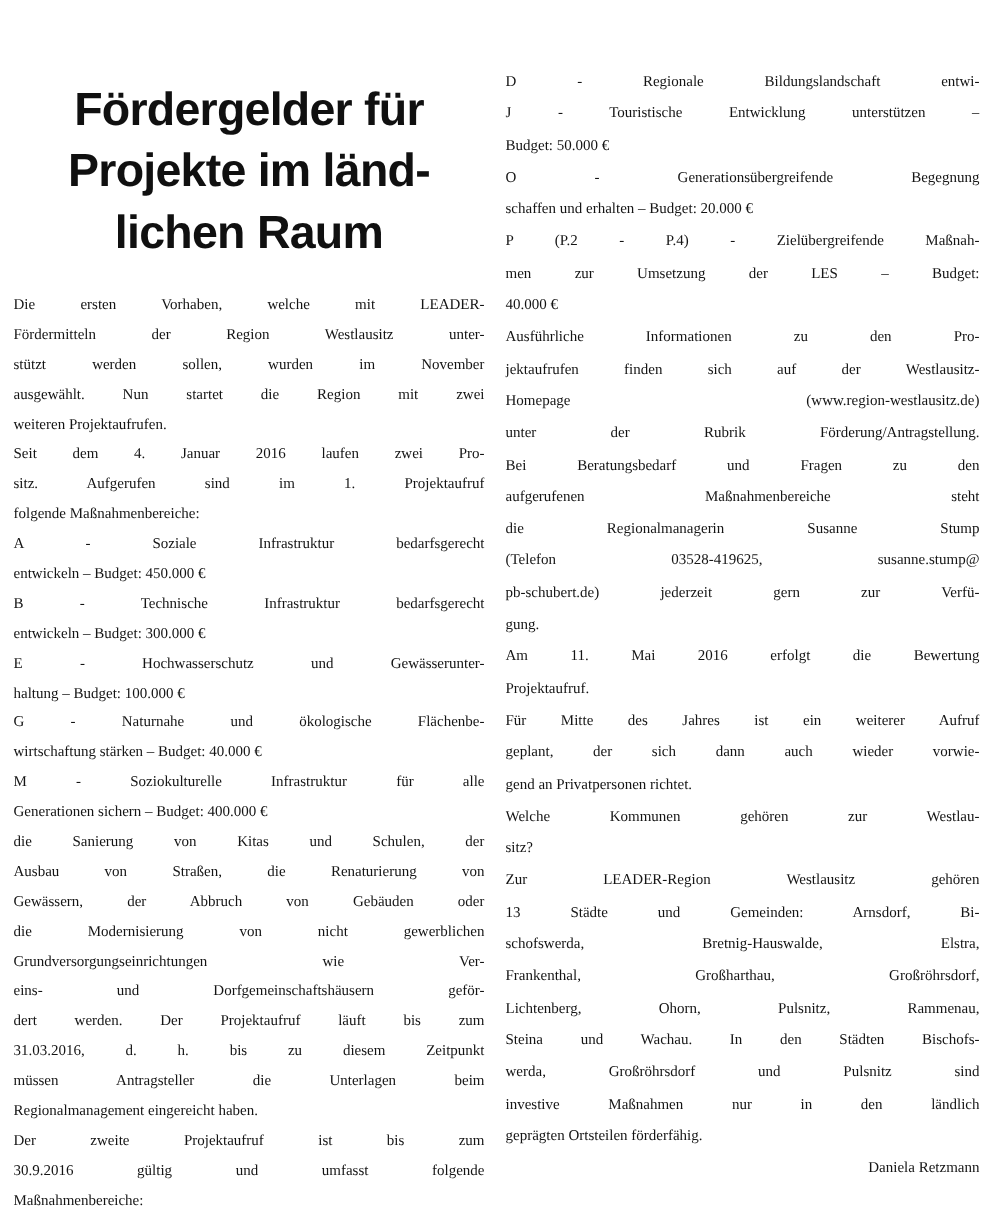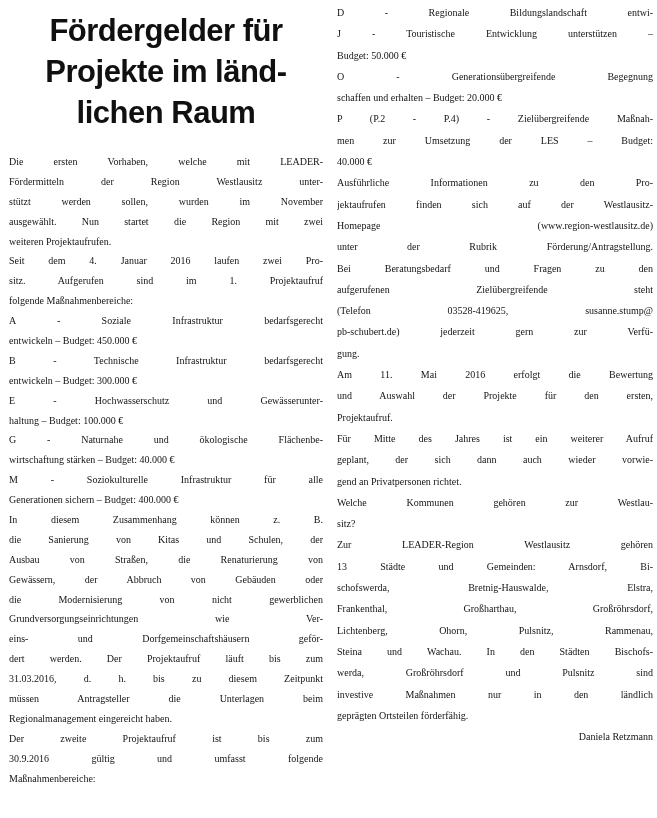--- a/index.html
+++ b/index.html
@@ -18,6 +18,7 @@
     display: flex;
     box-sizing: border-box;
     padding: 2px 4px 0 9px;
+    margin-top: 42px;
   }
   .col { box-sizing: border-box; }
   .col-left  { width: 314px; margin-right: 14px; }

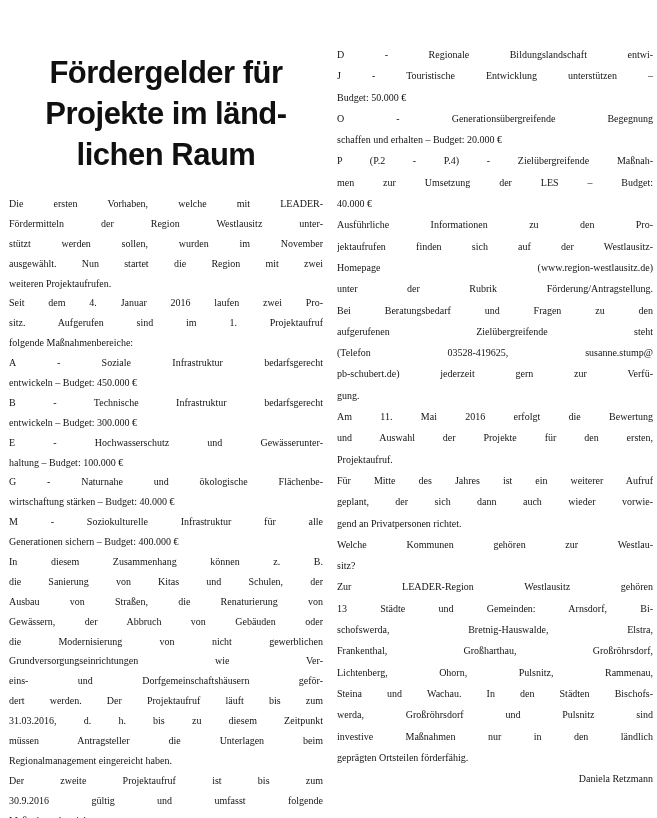--- a/index.html
+++ b/index.html
@@ -144,7 +144,7 @@
           <div class="line jl">Homepage (www.region-westlausitz.de)</div>
           <div class="line jl">unter der Rubrik Förderung/Antragstellung.</div>
           <div class="line jl">Bei Beratungsbedarf und Fragen zu den</div>
-          <div class="line jl">aufgerufenen Zielübergreifende steht</div>
+          <div class="line jl">aufgerufenen Maßnahmenbereiche steht</div>
           <div class="line jl">(Telefon 03528-419625, susanne.stump@</div>
           <div class="line jl">pb-schubert.de) jederzeit gern zur Verfü-</div>
           <div class="line">gung.</div>

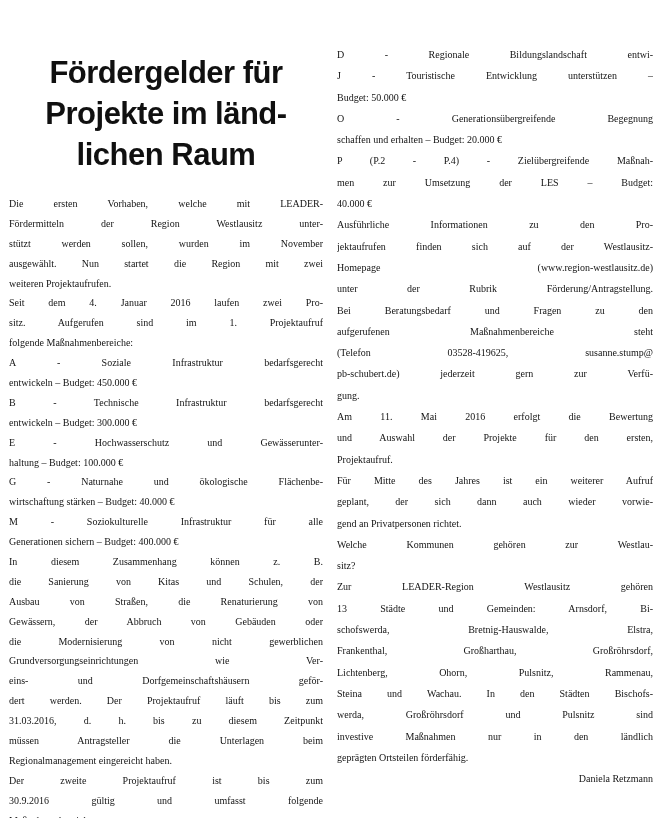--- a/index.html
+++ b/index.html
@@ -145,6 +145,7 @@
           <div class="line jl">unter der Rubrik Förderung/Antragstellung.</div>
           <div class="line jl">Bei Beratungsbedarf und Fragen zu den</div>
           <div class="line jl">aufgerufenen Maßnahmenbereiche steht</div>
+          <div class="line jl">die Regionalmanagerin Susanne Stump</div>
           <div class="line jl">(Telefon 03528-419625, susanne.stump@</div>
           <div class="line jl">pb-schubert.de) jederzeit gern zur Verfü-</div>
           <div class="line">gung.</div>

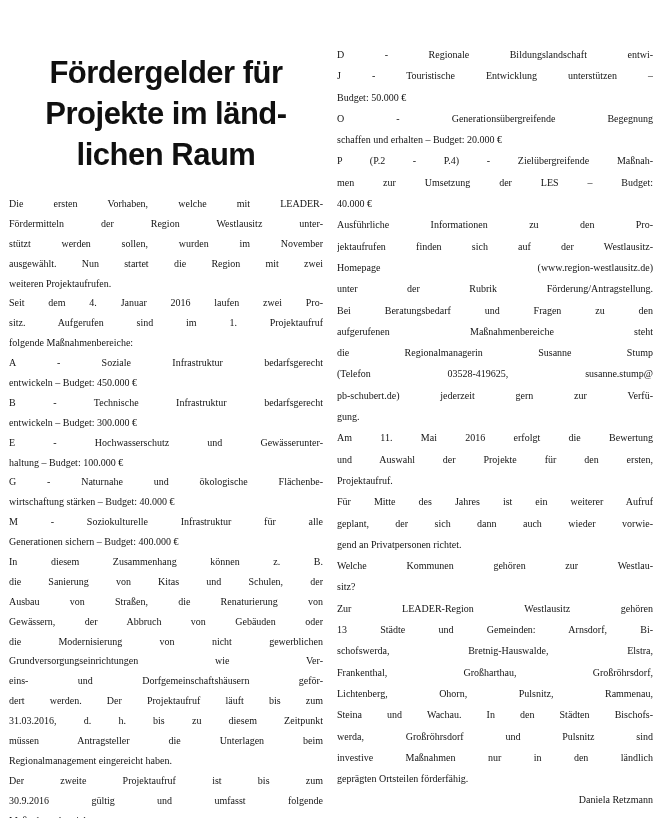--- a/index.html
+++ b/index.html
@@ -152,7 +152,6 @@
         </div>
         <div class="para">
           <div class="line jl">Am 11. Mai 2016 erfolgt die Bewertung</div>
-          <div class="line jl">und Auswahl der Projekte für den ersten,</div>
           <div class="line">Projektaufruf.</div>
         </div>
         <div class="para">

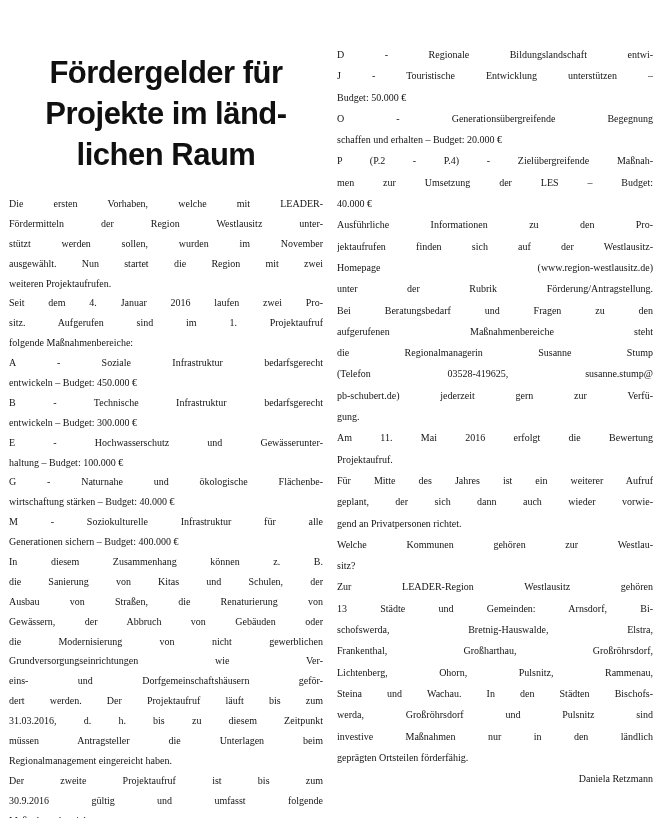--- a/index.html
+++ b/index.html
@@ -101,7 +101,6 @@
           <div class="line">Generationen sichern – Budget: 400.000 €</div>
         </div>
         <div class="para">
-          <div class="line jl">In diesem Zusammenhang können z. B.</div>
           <div class="line jl">die Sanierung von Kitas und Schulen, der</div>
           <div class="line jl">Ausbau von Straßen, die Renaturierung von</div>
           <div class="line jl">Gewässern, der Abbruch von Gebäuden oder</div>

